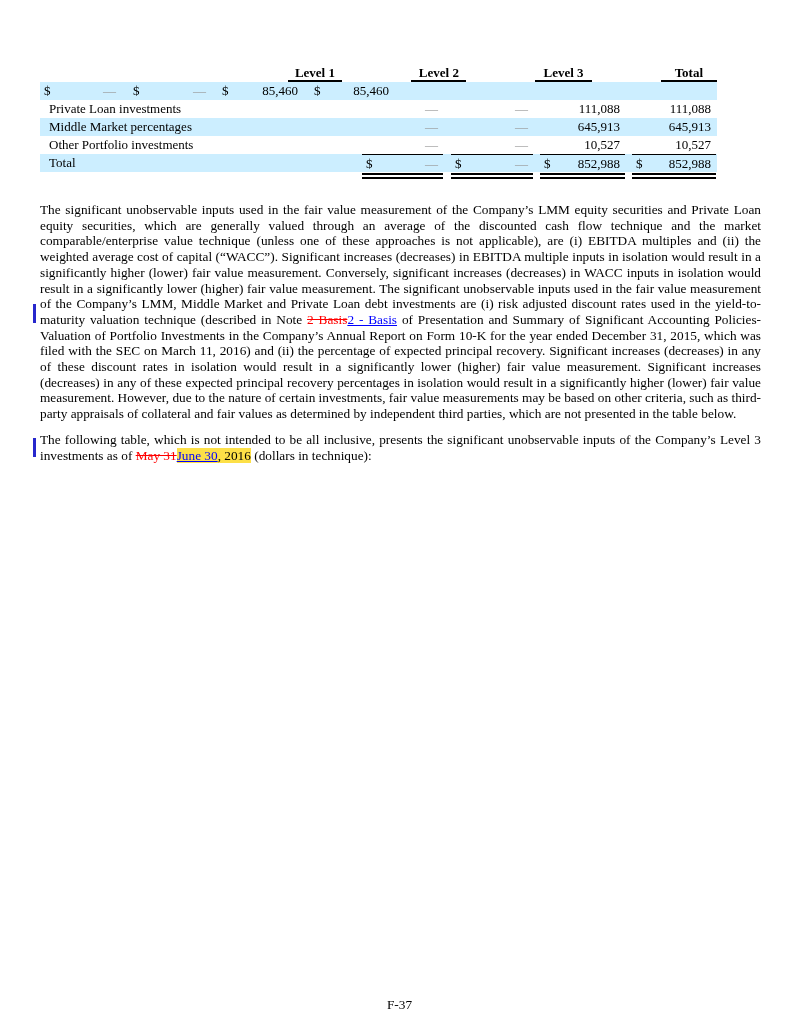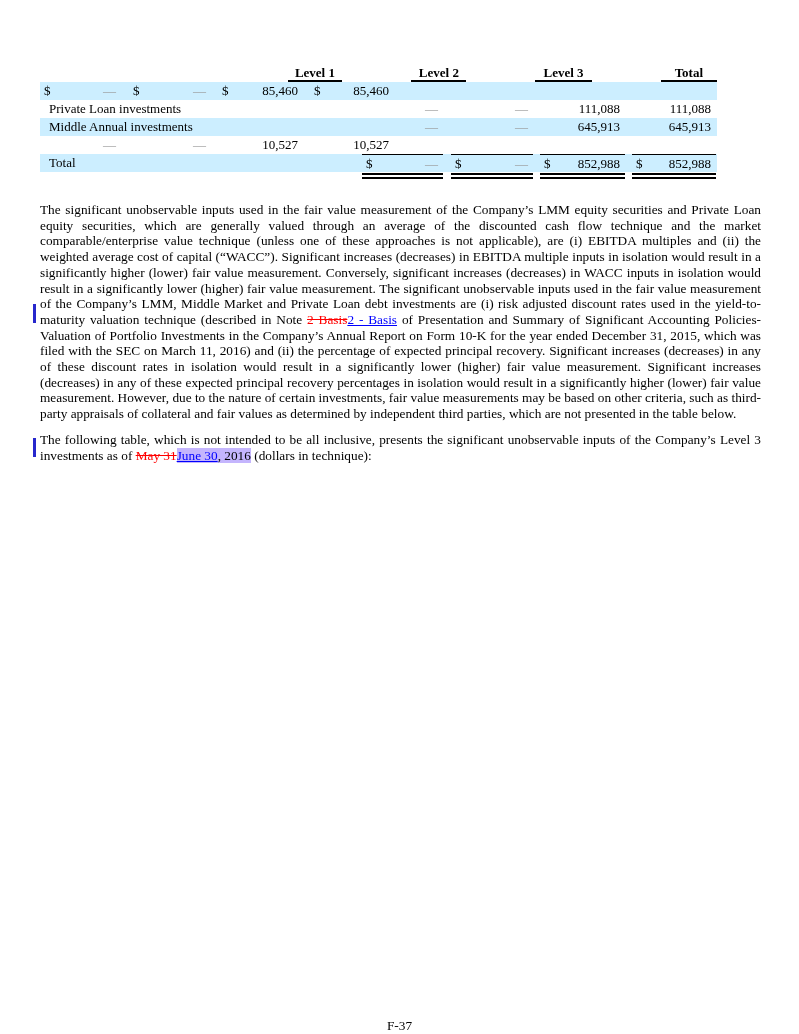--- a/index.html
+++ b/index.html
@@ -133,7 +133,7 @@
     </div>
 
     <div class="trow drow shaded">
-      <div class="lbl">Middle Annual investments</div>
+      <div class="lbl">Middle Market percentages</div>
       <div class="num c1">
           <span class="cur"></span>
           <span class="val dash">—</span>

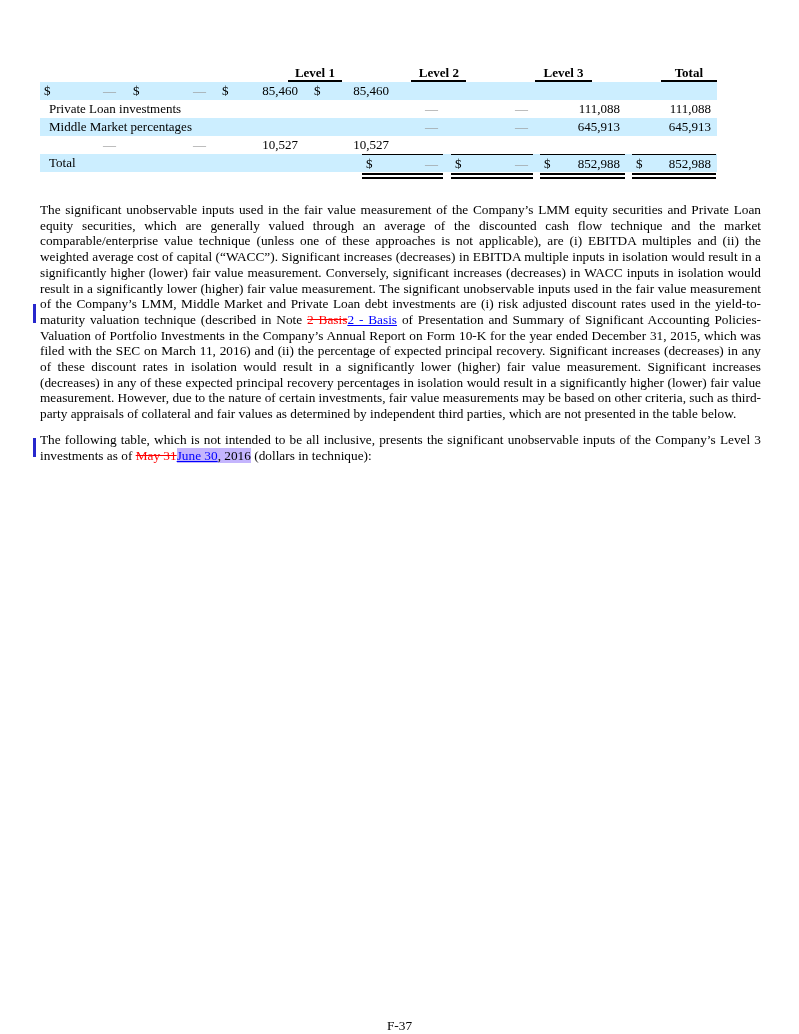--- a/index.html
+++ b/index.html
@@ -156,6 +156,7 @@
     </div>
 
     <div class="trow drow">
+      <div class="lbl">Other Portfolio investments</div>
       <div class="num c1">
           <span class="cur"></span>
           <span class="val dash">—</span>

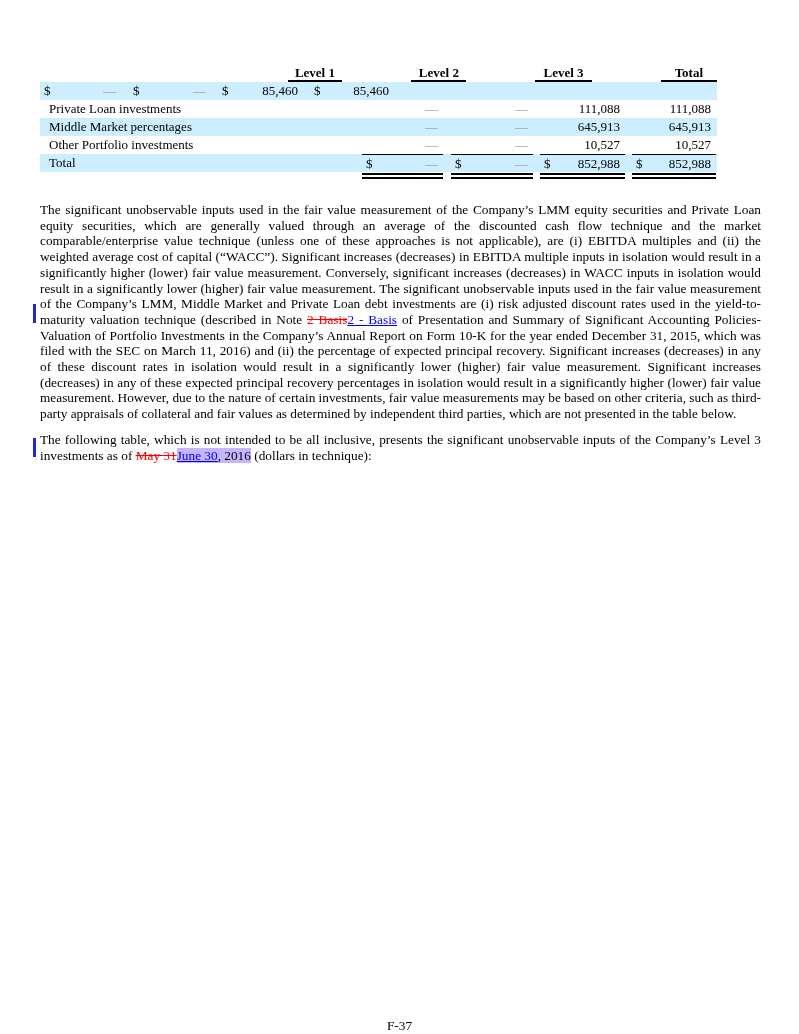--- a/index.html
+++ b/index.html
@@ -55,7 +55,7 @@
   .it { }
   .strike-red { color: #ff0000; text-decoration: line-through; }
   .ins-blue { color: #0000ff; text-decoration: underline; }
-  .hl { background: #c4b5fd; }
+  .hl { background: #fde047; }
 
   
   .change-bar { position: absolute; left: 33px; width: 3px; height: 19px; background: #2727cc; }

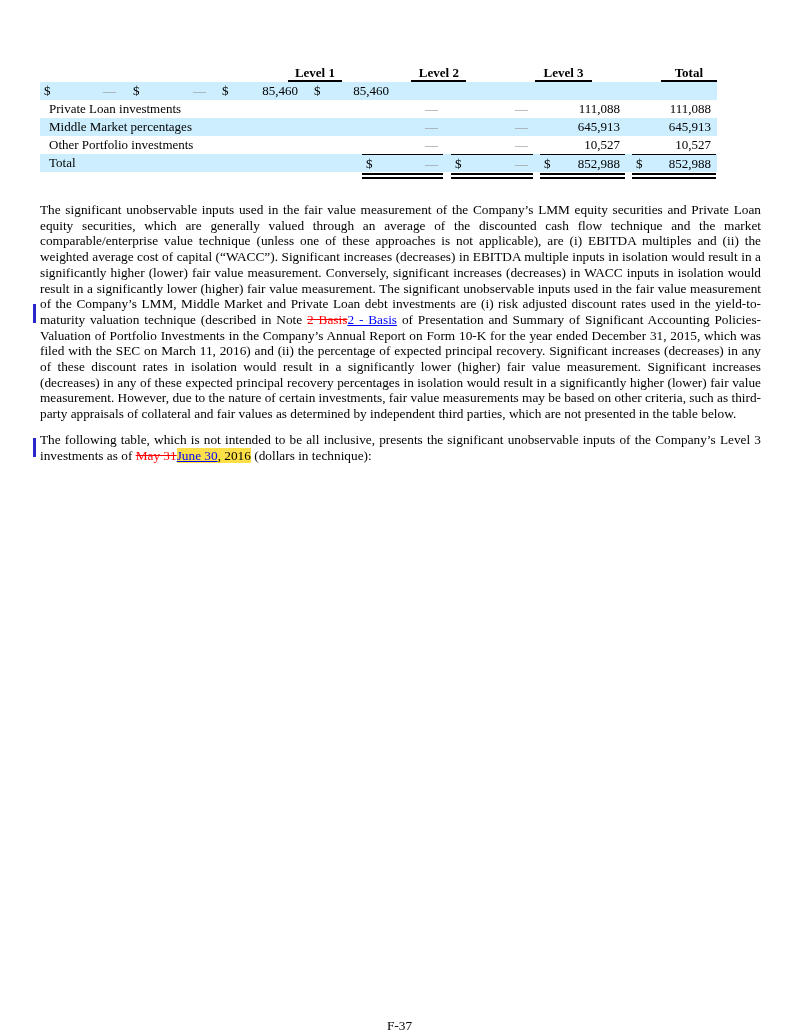--- a/index.html
+++ b/index.html
@@ -63,7 +63,7 @@
   .bar2 { top: 438px; }
 
   
-  .footer { position: absolute; top: 1018px; left: 0; right: 0; text-align: center; font-size: 13.3px; }
+  .footer { position: absolute; top: 997px; left: 0; right: 0; text-align: center; font-size: 13.3px; }
 </style>
 </head>
 <body>

